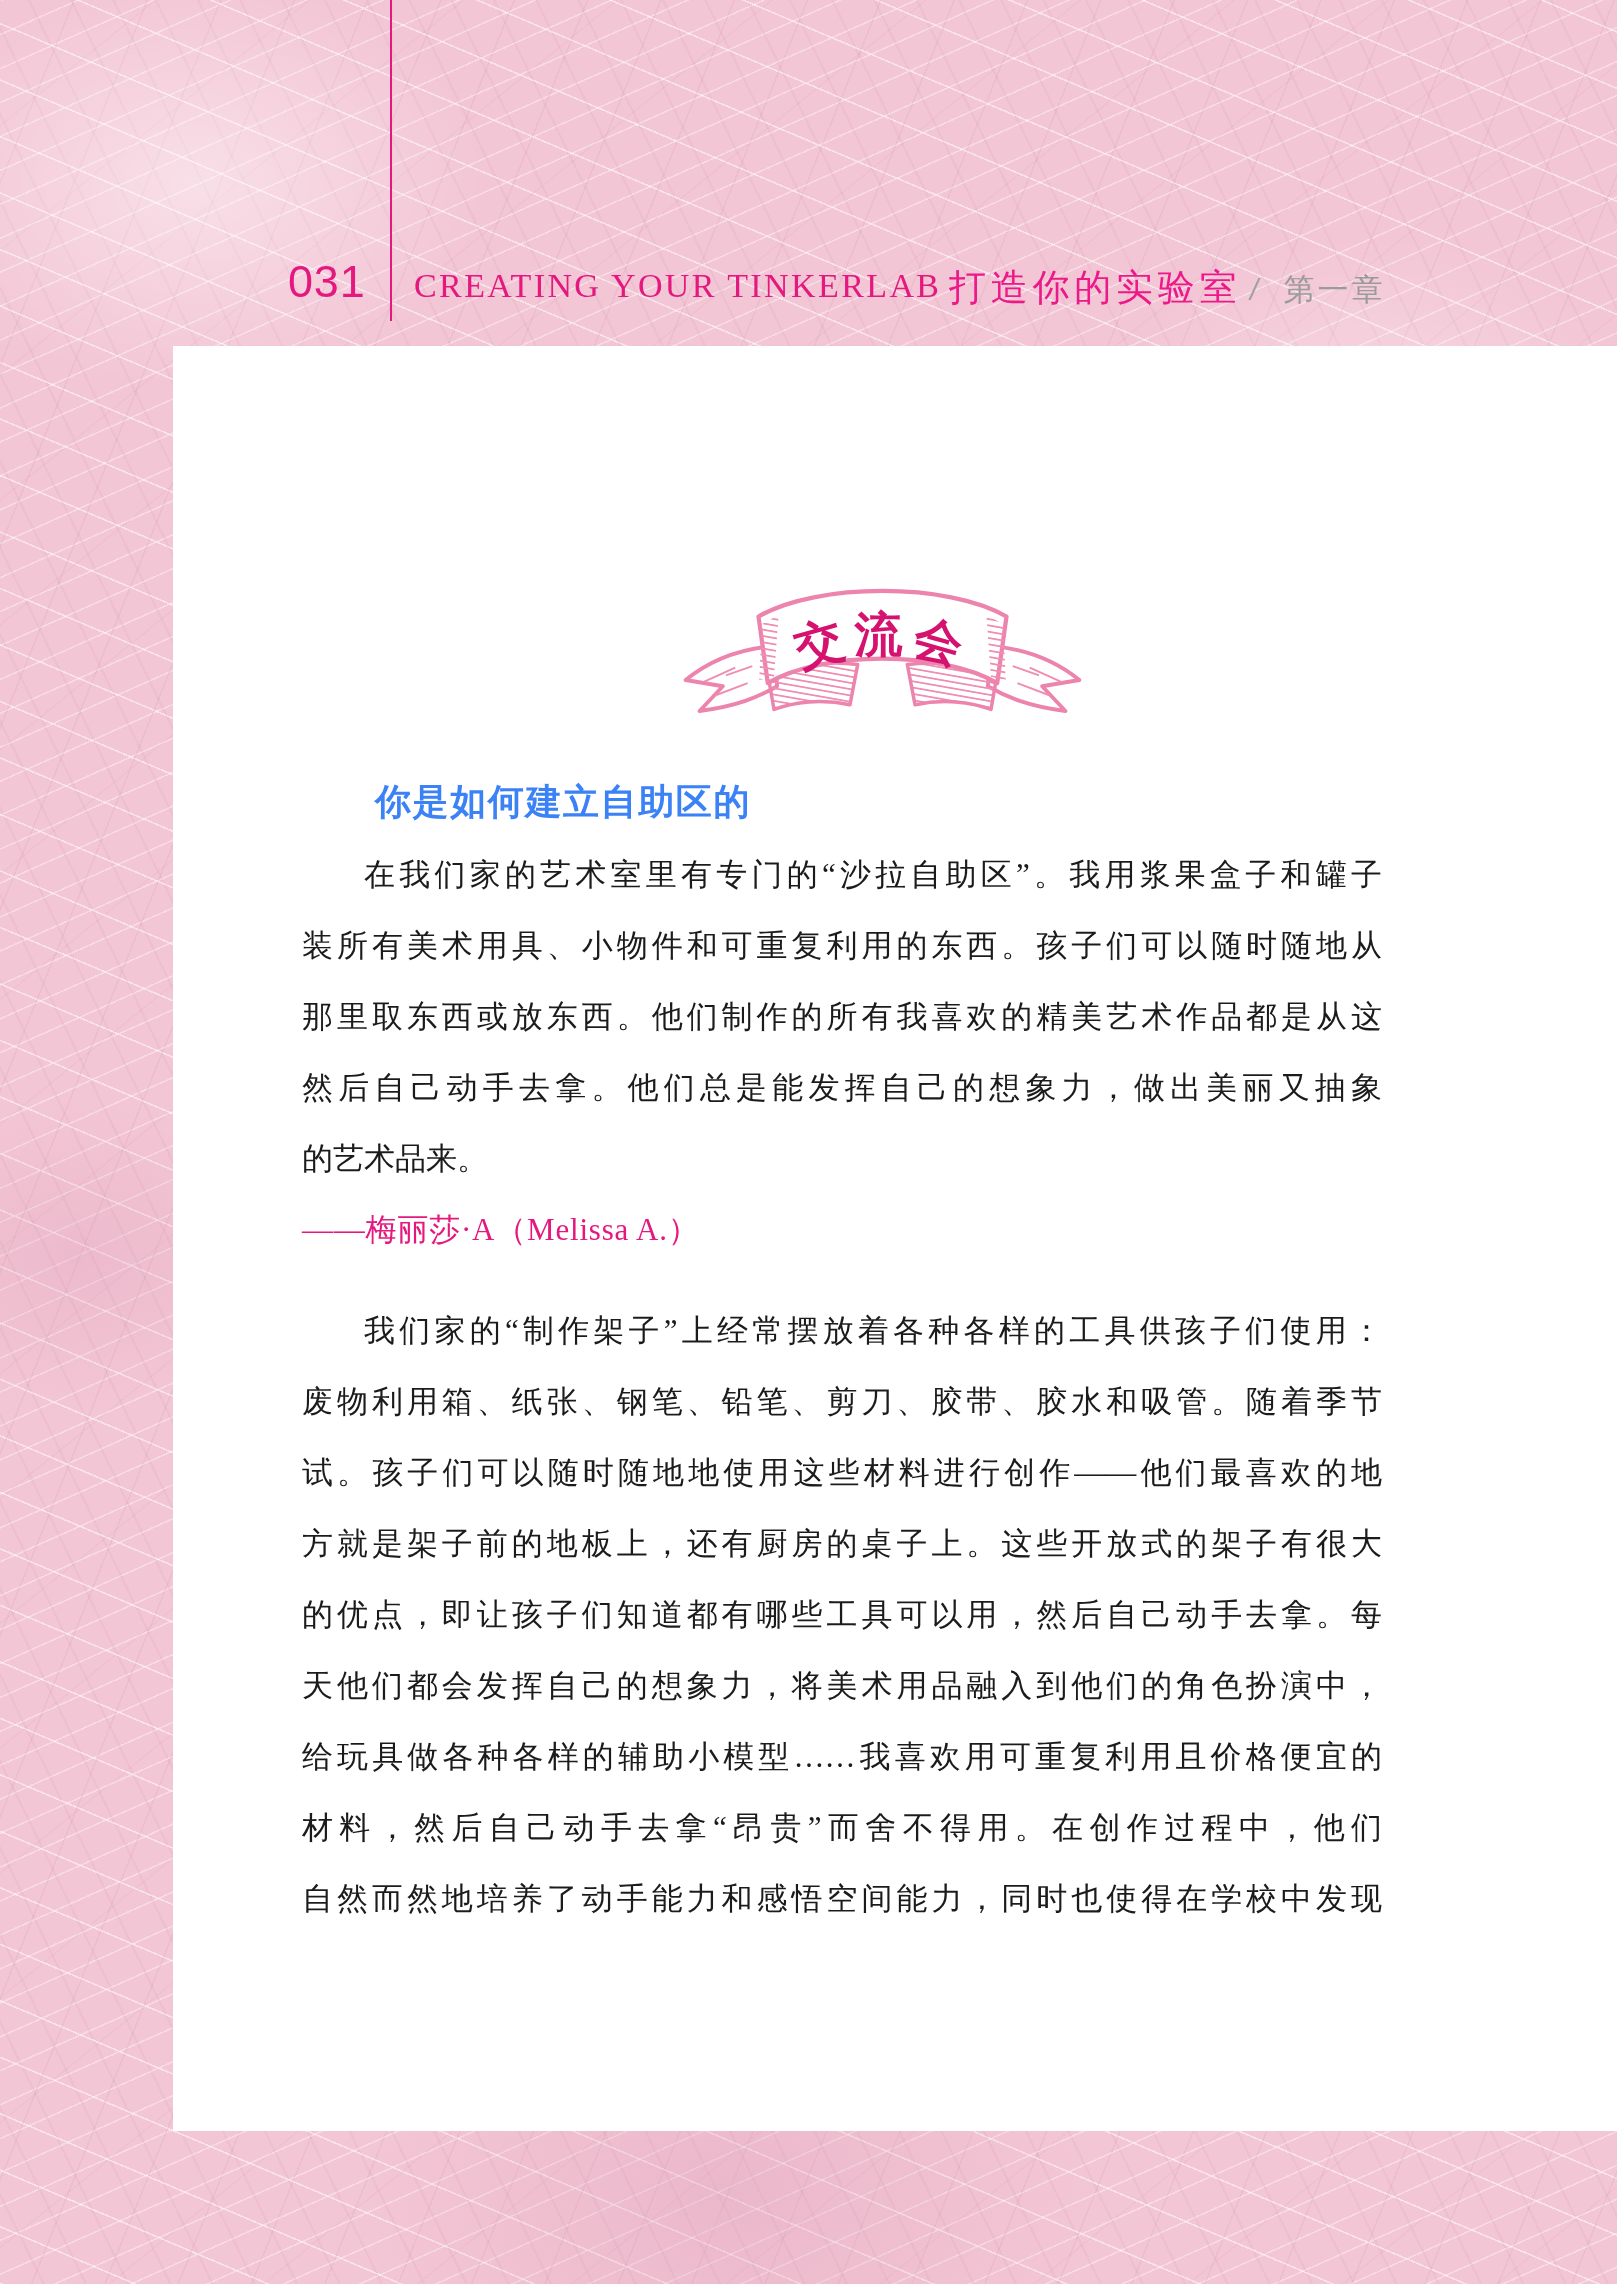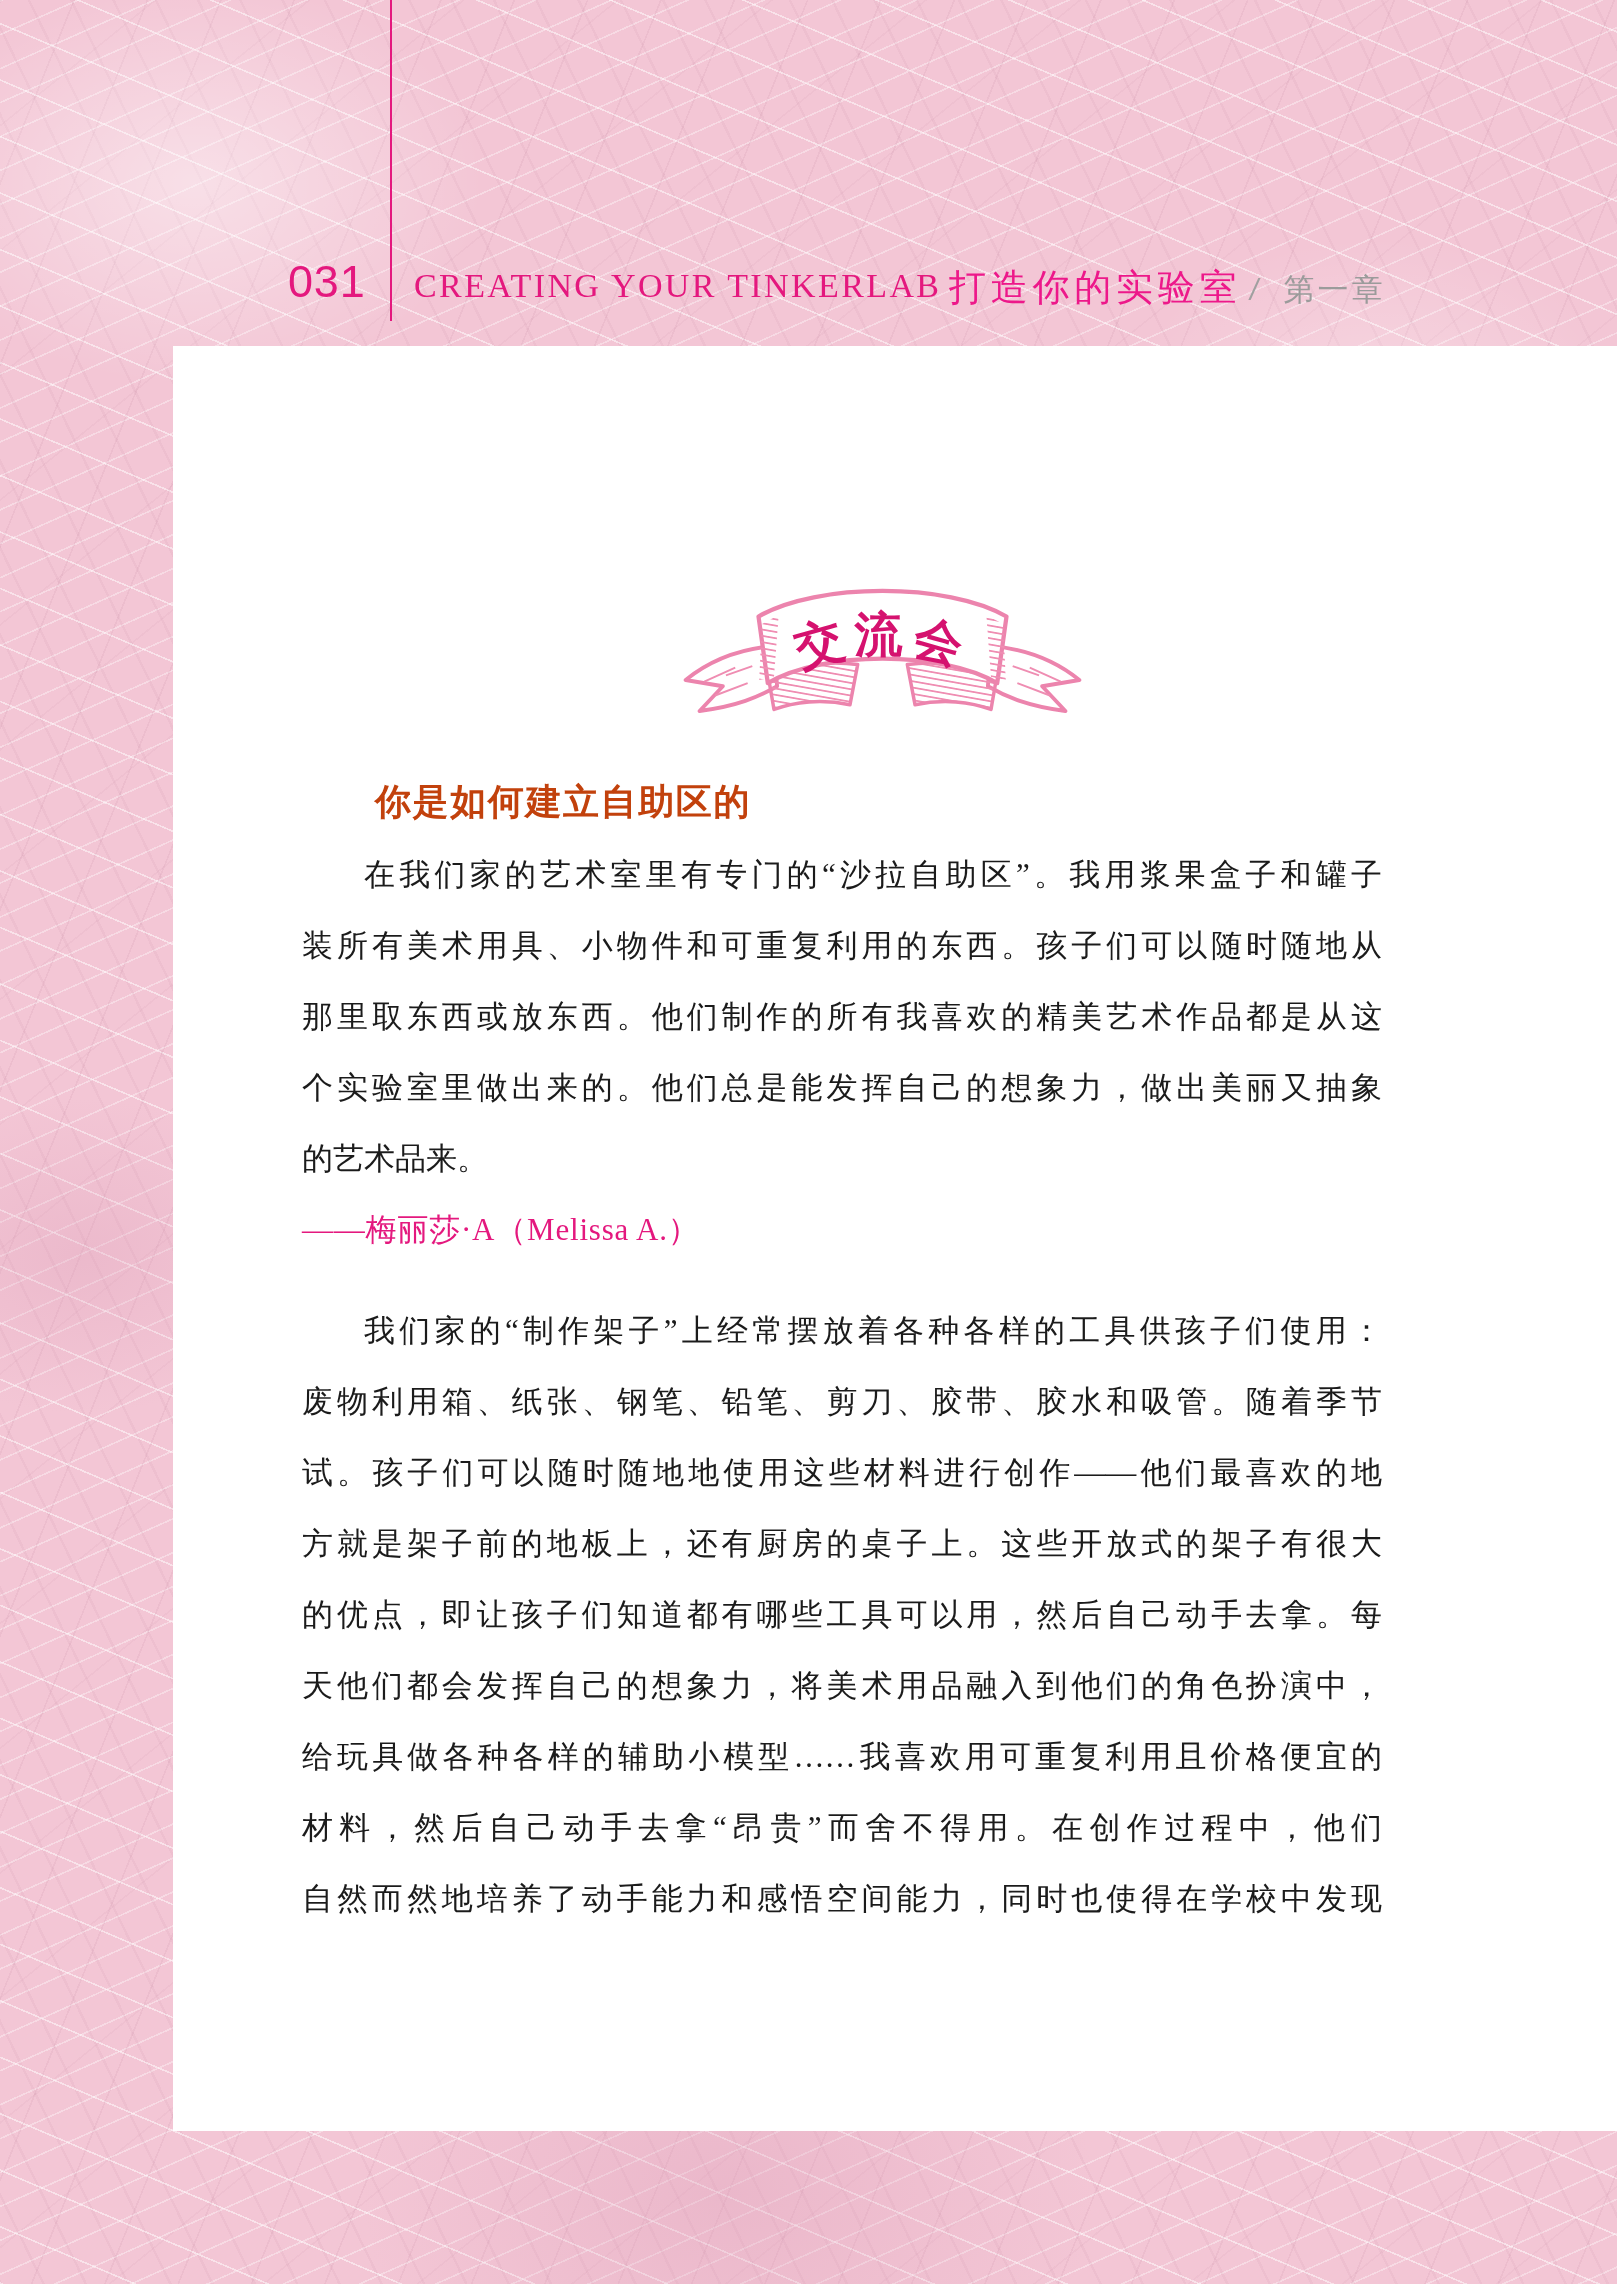--- a/index.html
+++ b/index.html
@@ -55,7 +55,7 @@
   .question-heading{
     position:absolute;left:302px;top:778px;width:1080px;
     font-family:"Liberation Sans","DejaVu Sans",sans-serif;
-    font-size:36px;font-weight:bold;color:#c2410c;
+    font-size:36px;font-weight:bold;color:#3b82f6;
     padding-left:73px;box-sizing:border-box;letter-spacing:1.6px;
   }
   .para{

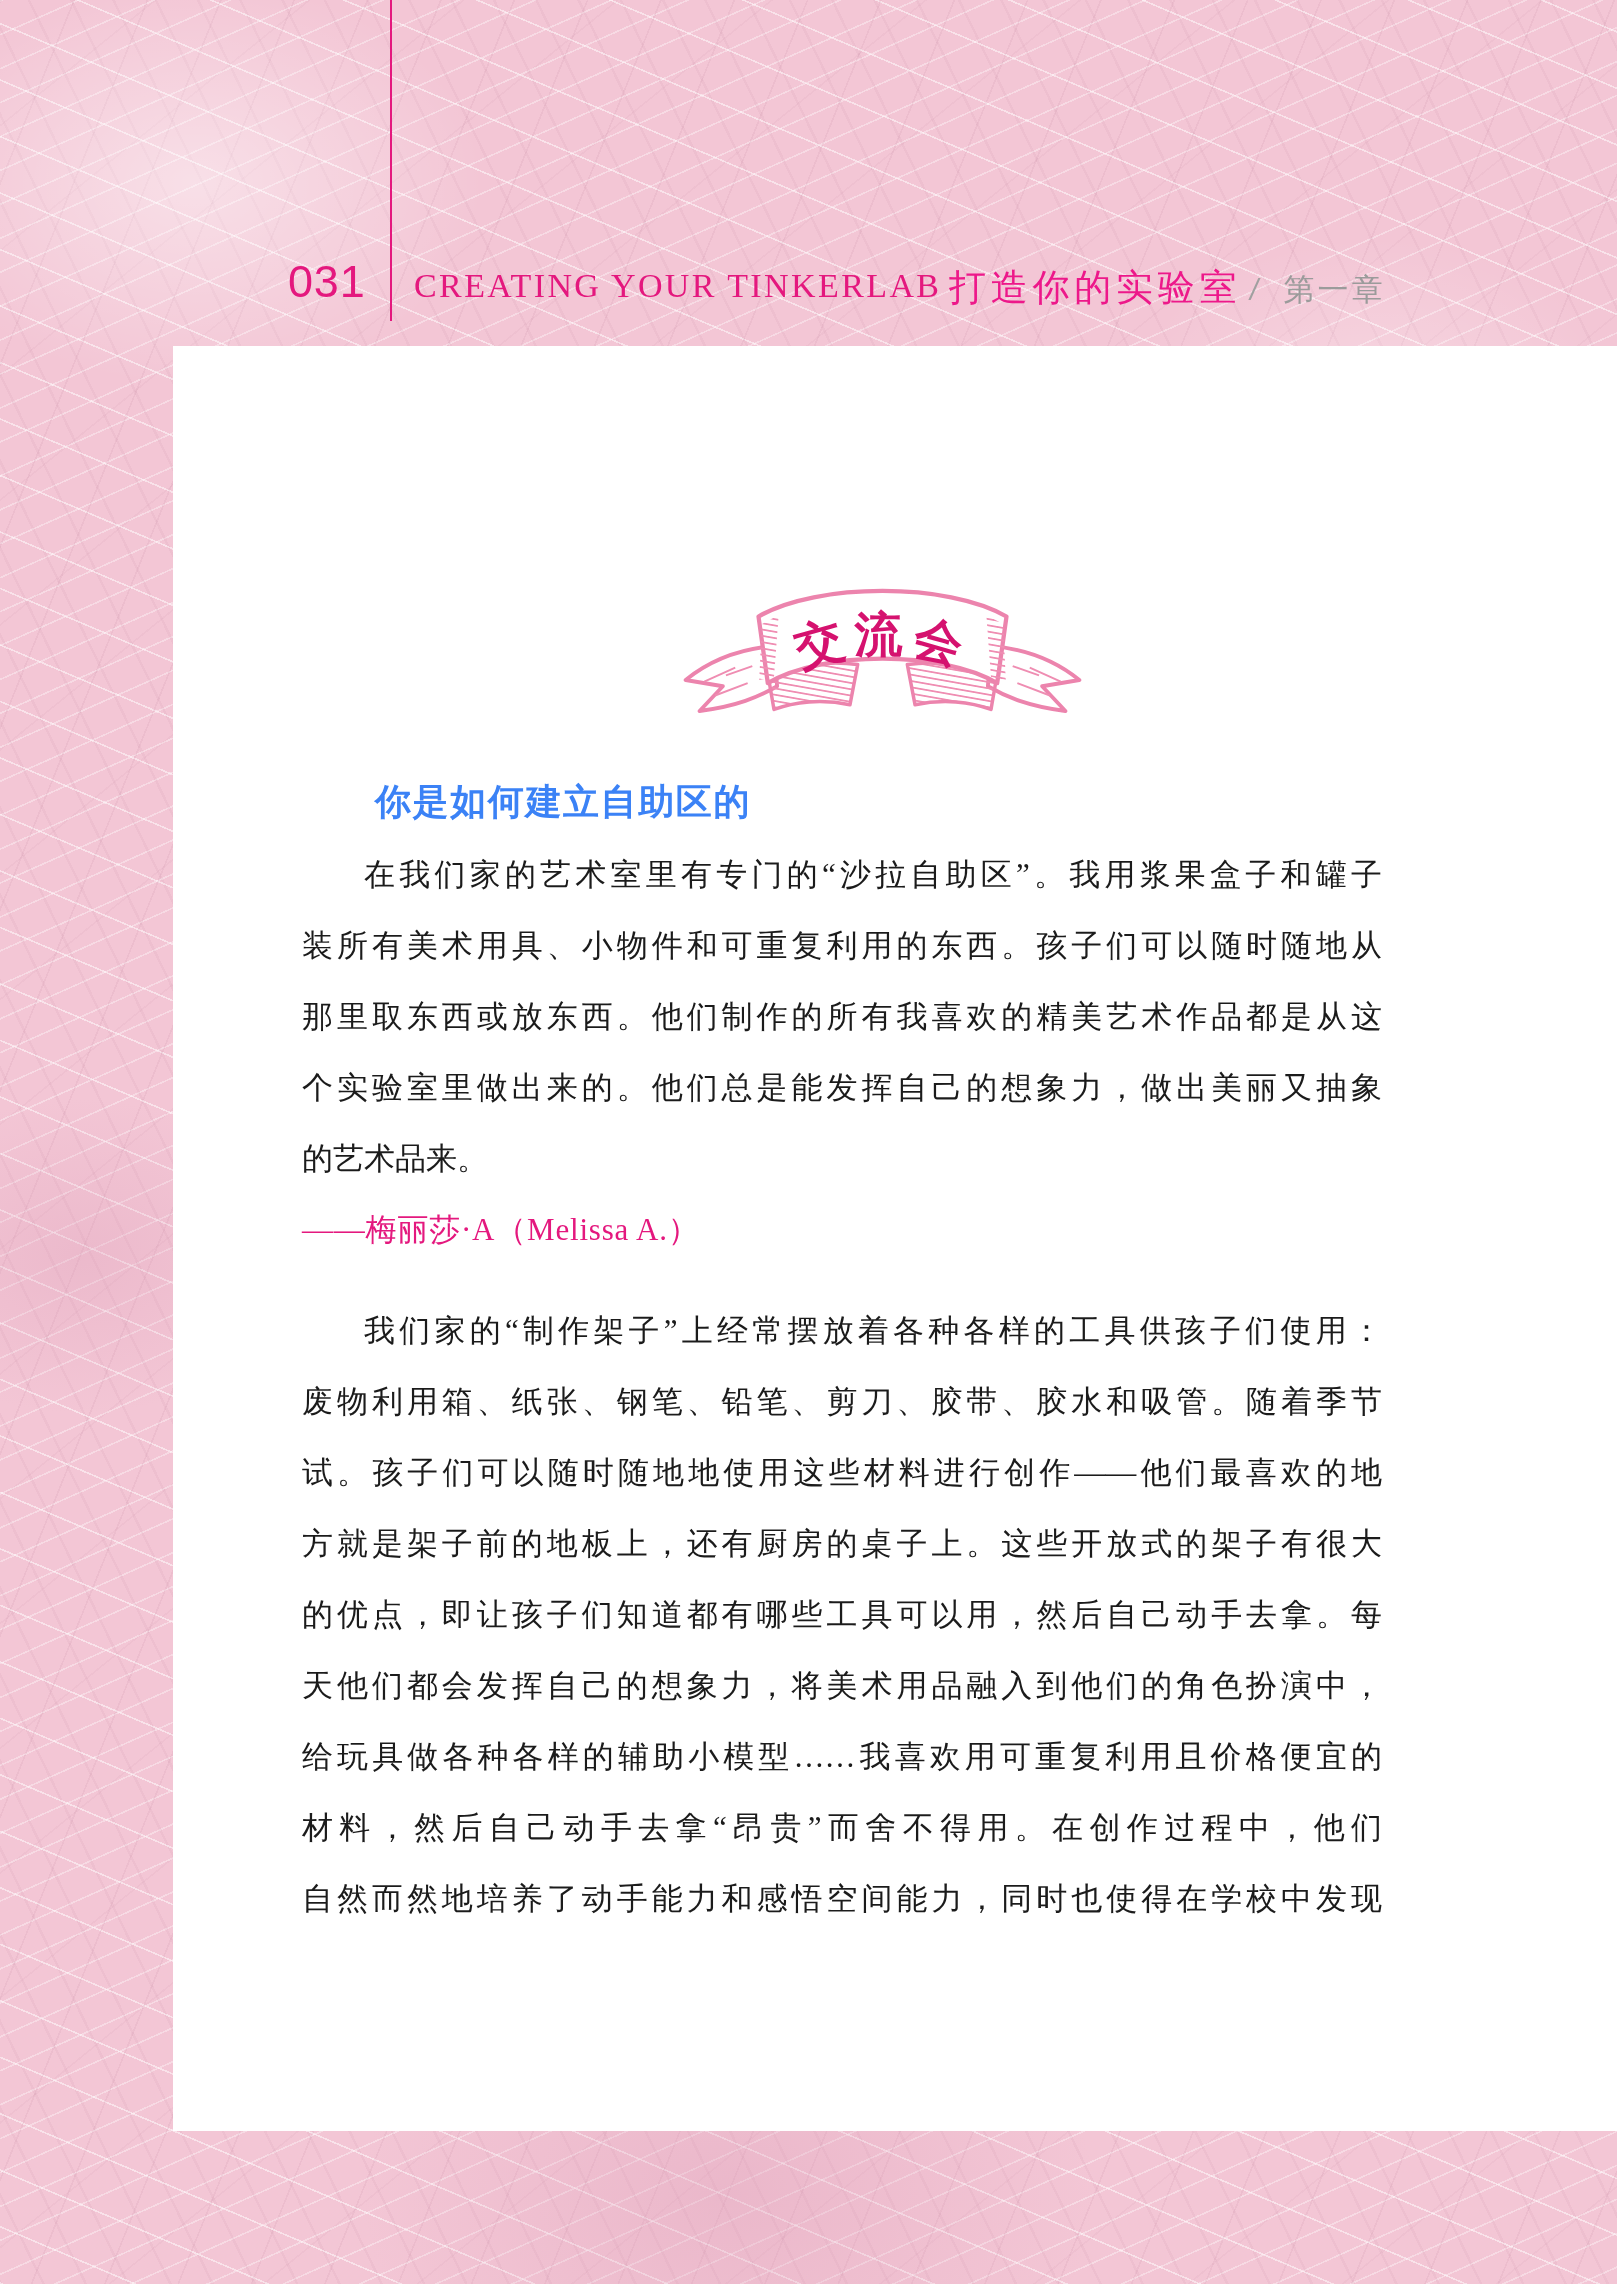--- a/index.html
+++ b/index.html
@@ -127,7 +127,7 @@
     <div class="line">在我们家的艺术室里有专门的“沙拉自助区”。我用浆果盒子和罐子</div>
     <div class="line">装所有美术用具、小物件和可重复利用的东西。孩子们可以随时随地从</div>
     <div class="line">那里取东西或放东西。他们制作的所有我喜欢的精美艺术作品都是从这</div>
-    <div class="line">个实验室里做出来的。他们总是能发挥自己的想象力，做出美丽又抽象</div>
+    <div class="line">然后自己动手去拿。他们总是能发挥自己的想象力，做出美丽又抽象</div>
     <div class="line">的艺术品来。</div>
   </div>
 

